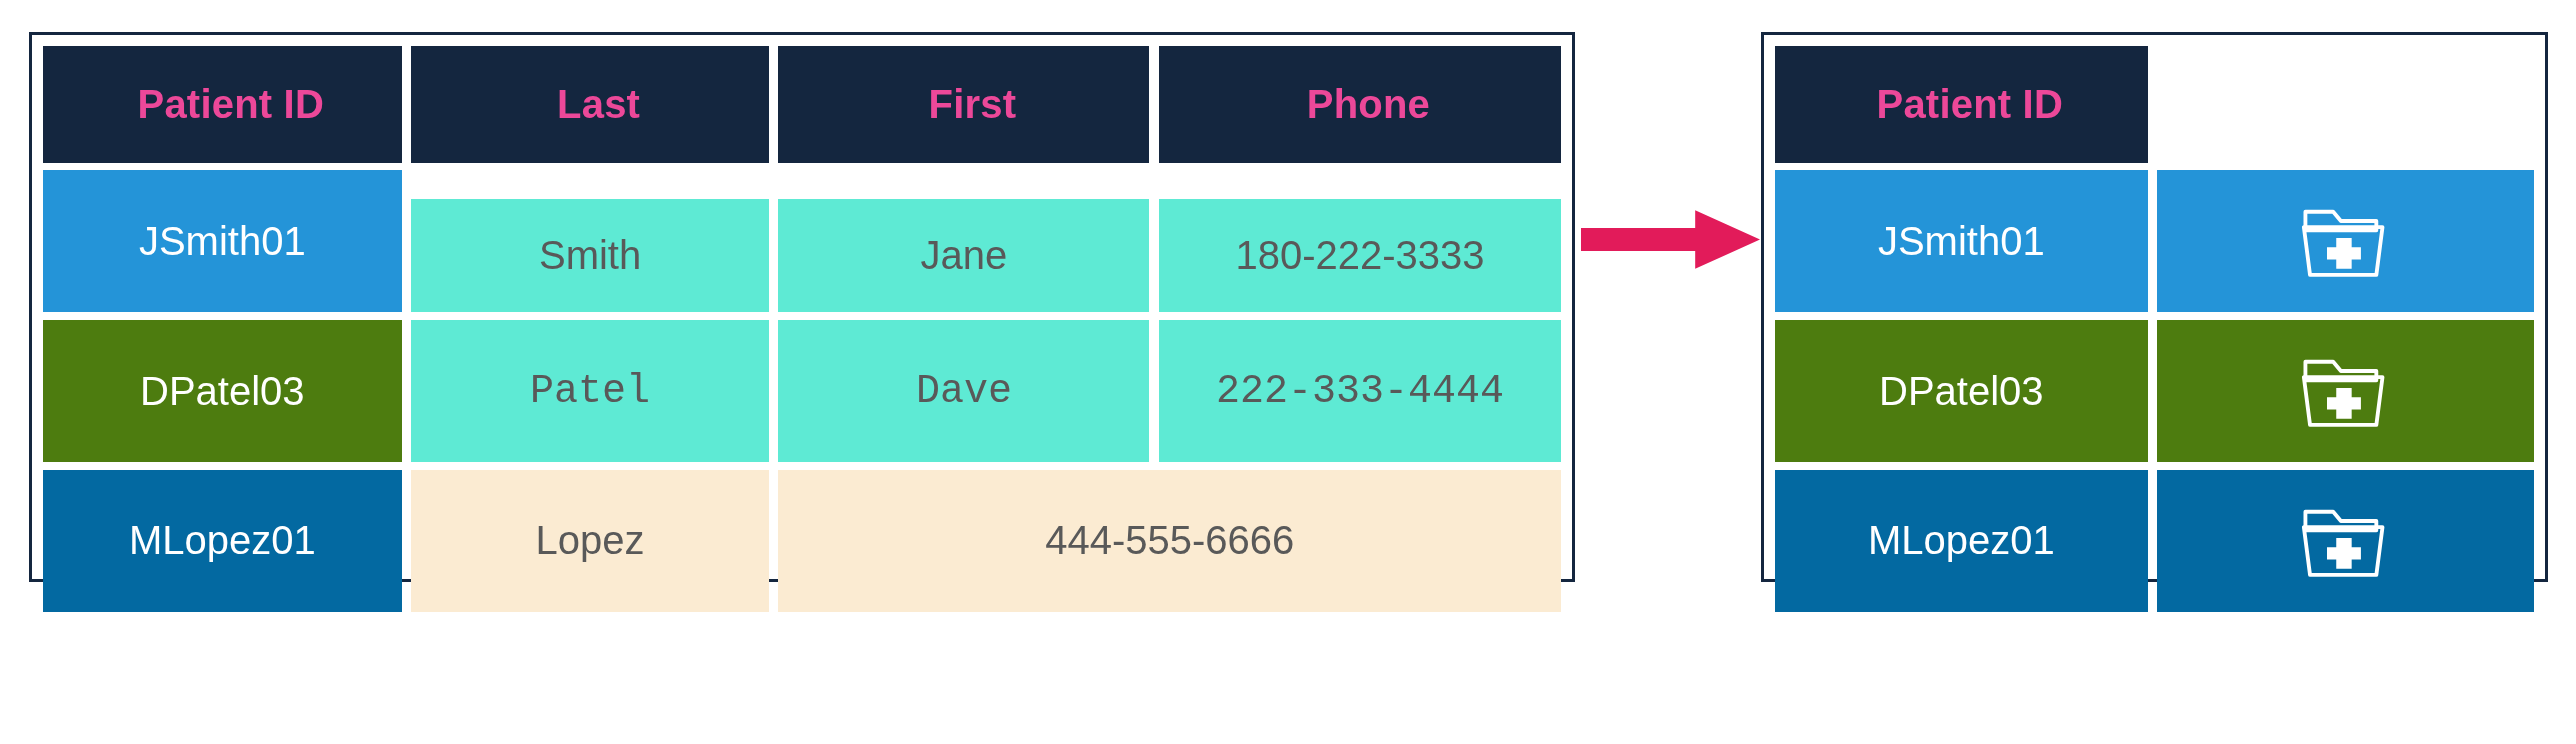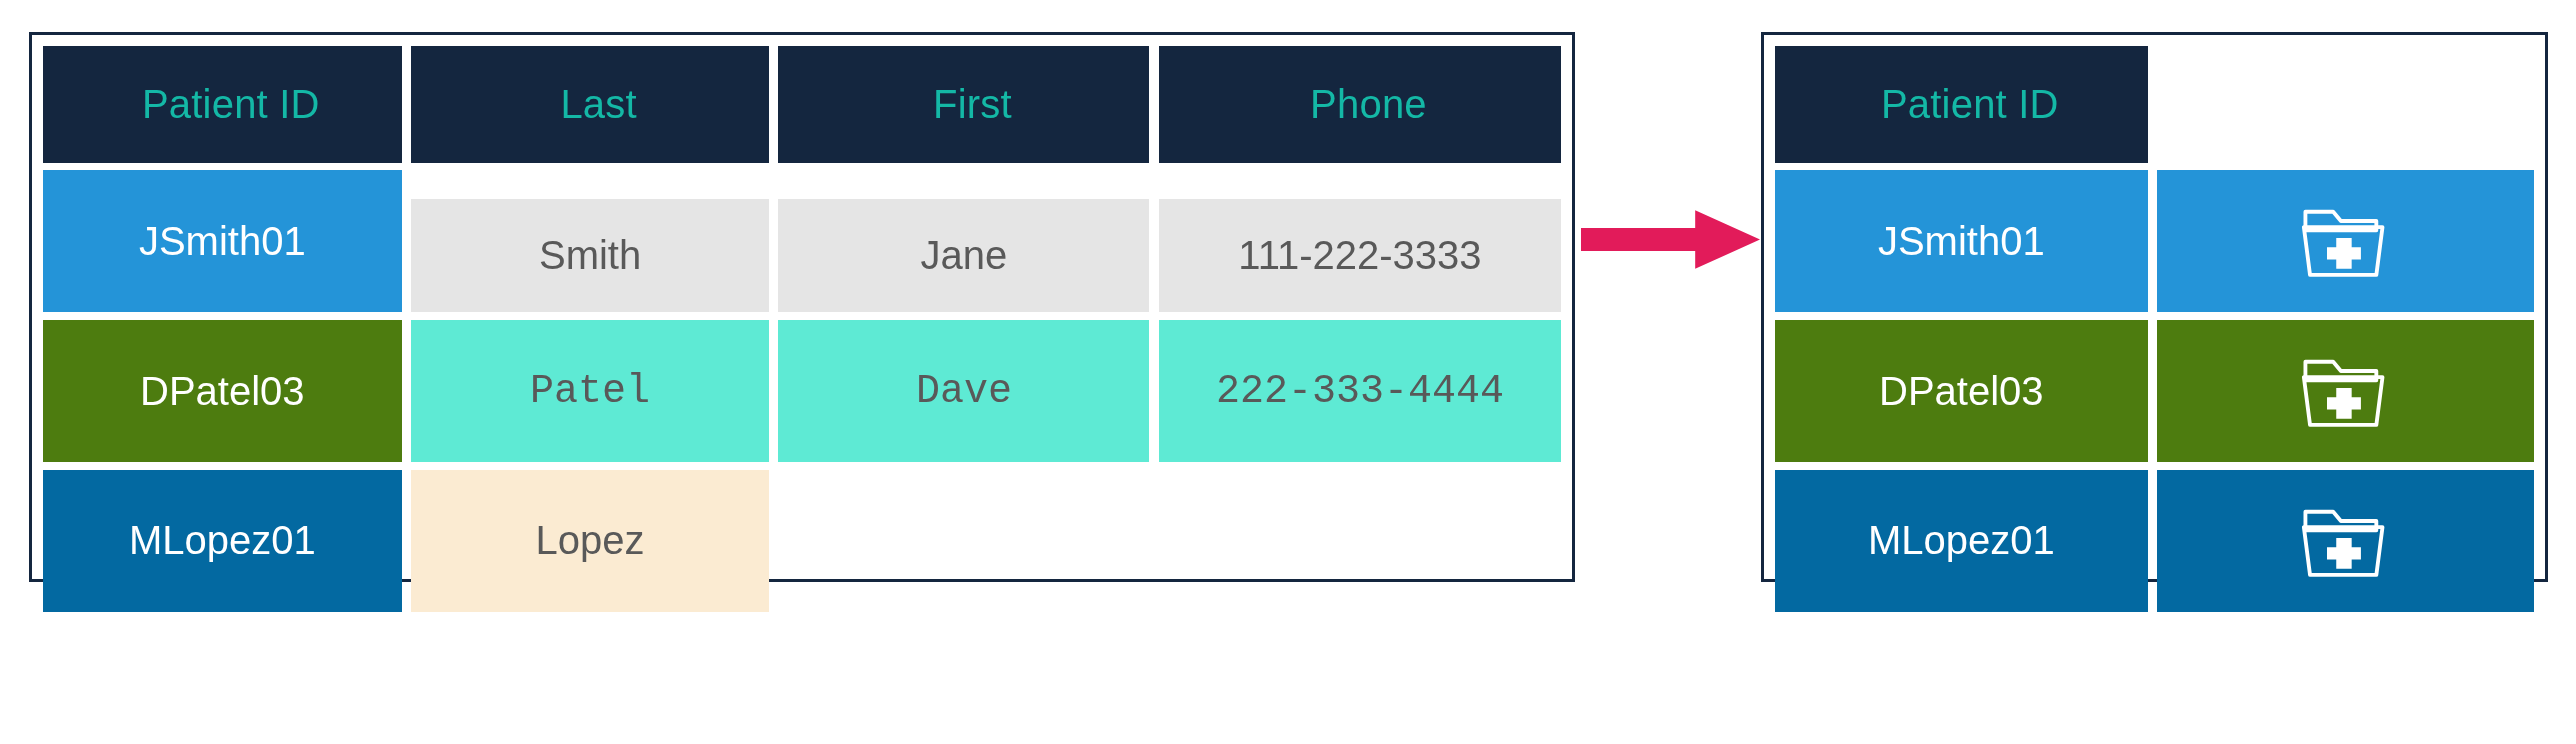--- a/index.html
+++ b/index.html
@@ -71,9 +71,9 @@
 
   .hdr-cell {
     background: #14263F;
-    color: #14b8a6;
+    color: #ec4899;
     font-size: 40px;
-    font-weight: 400;
+    font-weight: 700;
     letter-spacing: 0.2px;
     padding-left: 17px;
   }

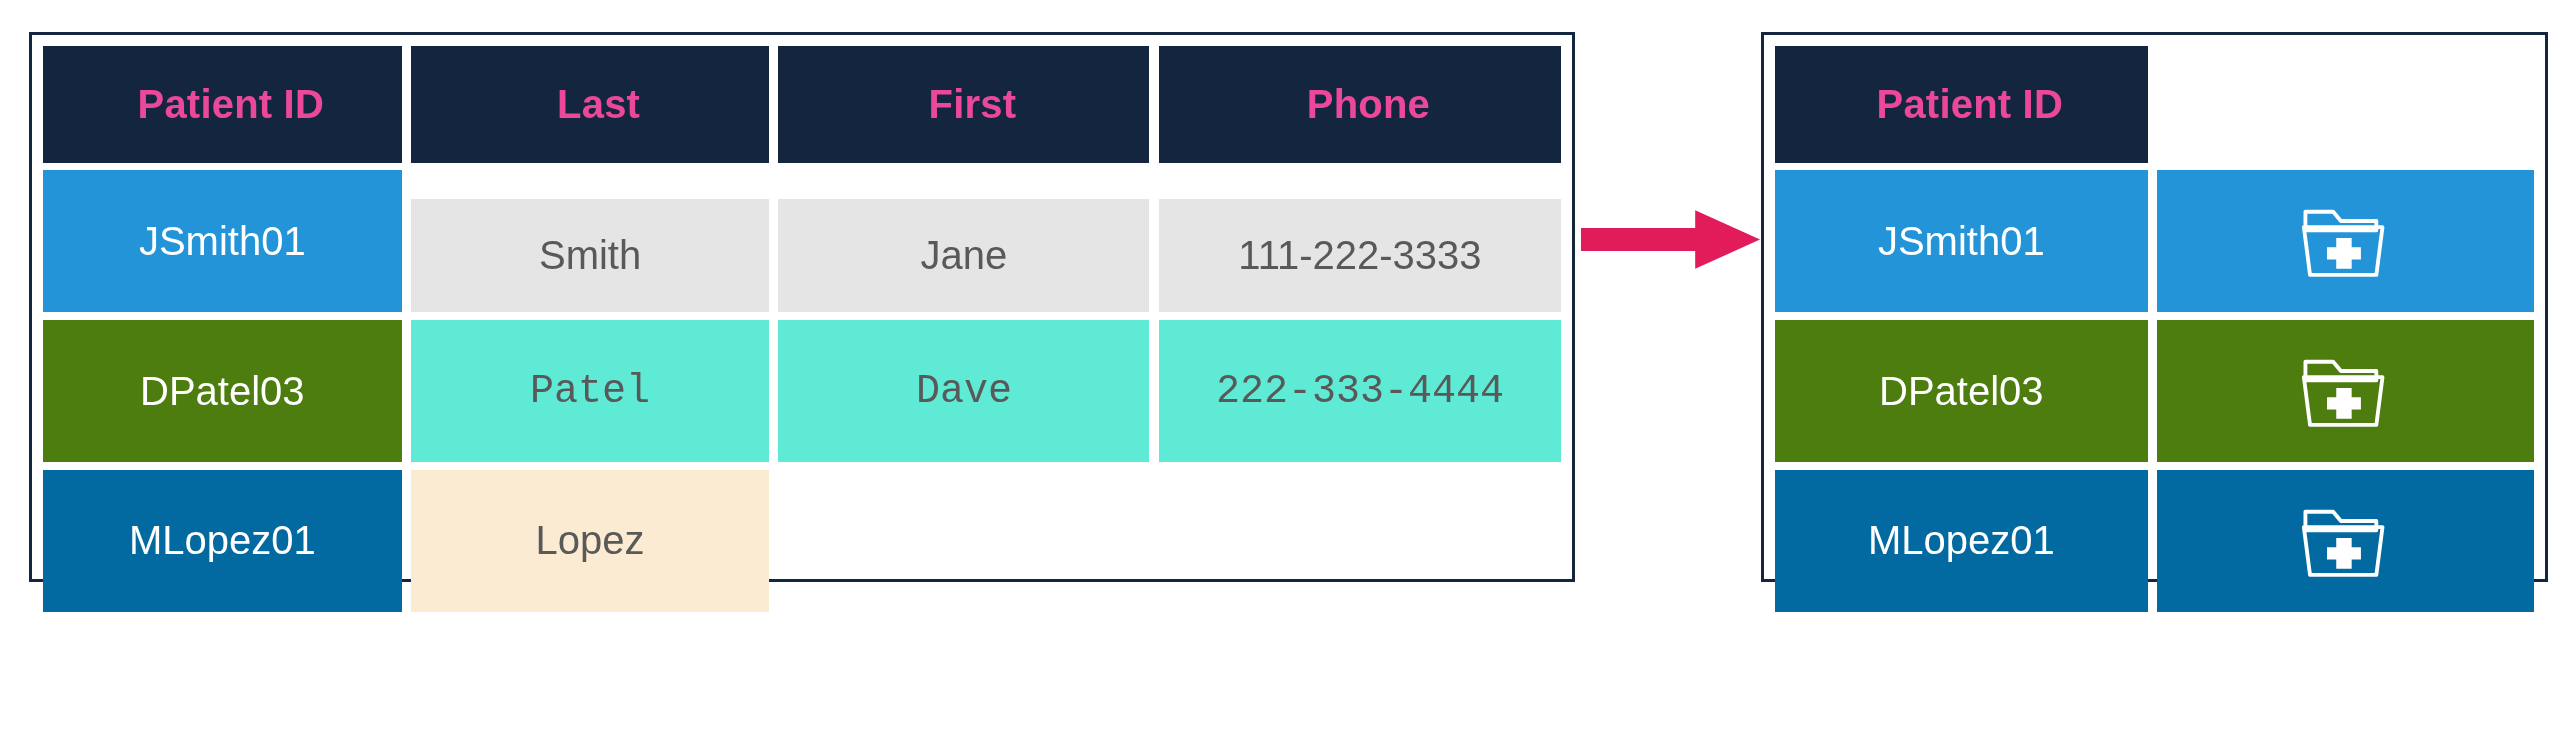--- a/index.html
+++ b/index.html
@@ -96,7 +96,7 @@
   .acc-orange { background: #0369a1; }
 
   
-  .tint-blue   { background: #e5e5e5; margin-top: 29px; }
+  .tint-blue   { background: #5eead4; margin-top: 29px; }
   .tint-green  { background: #5eead4; font-family: Liberation Mono, monospace; }
   .tint-orange { background: #FBEBD2; }
 

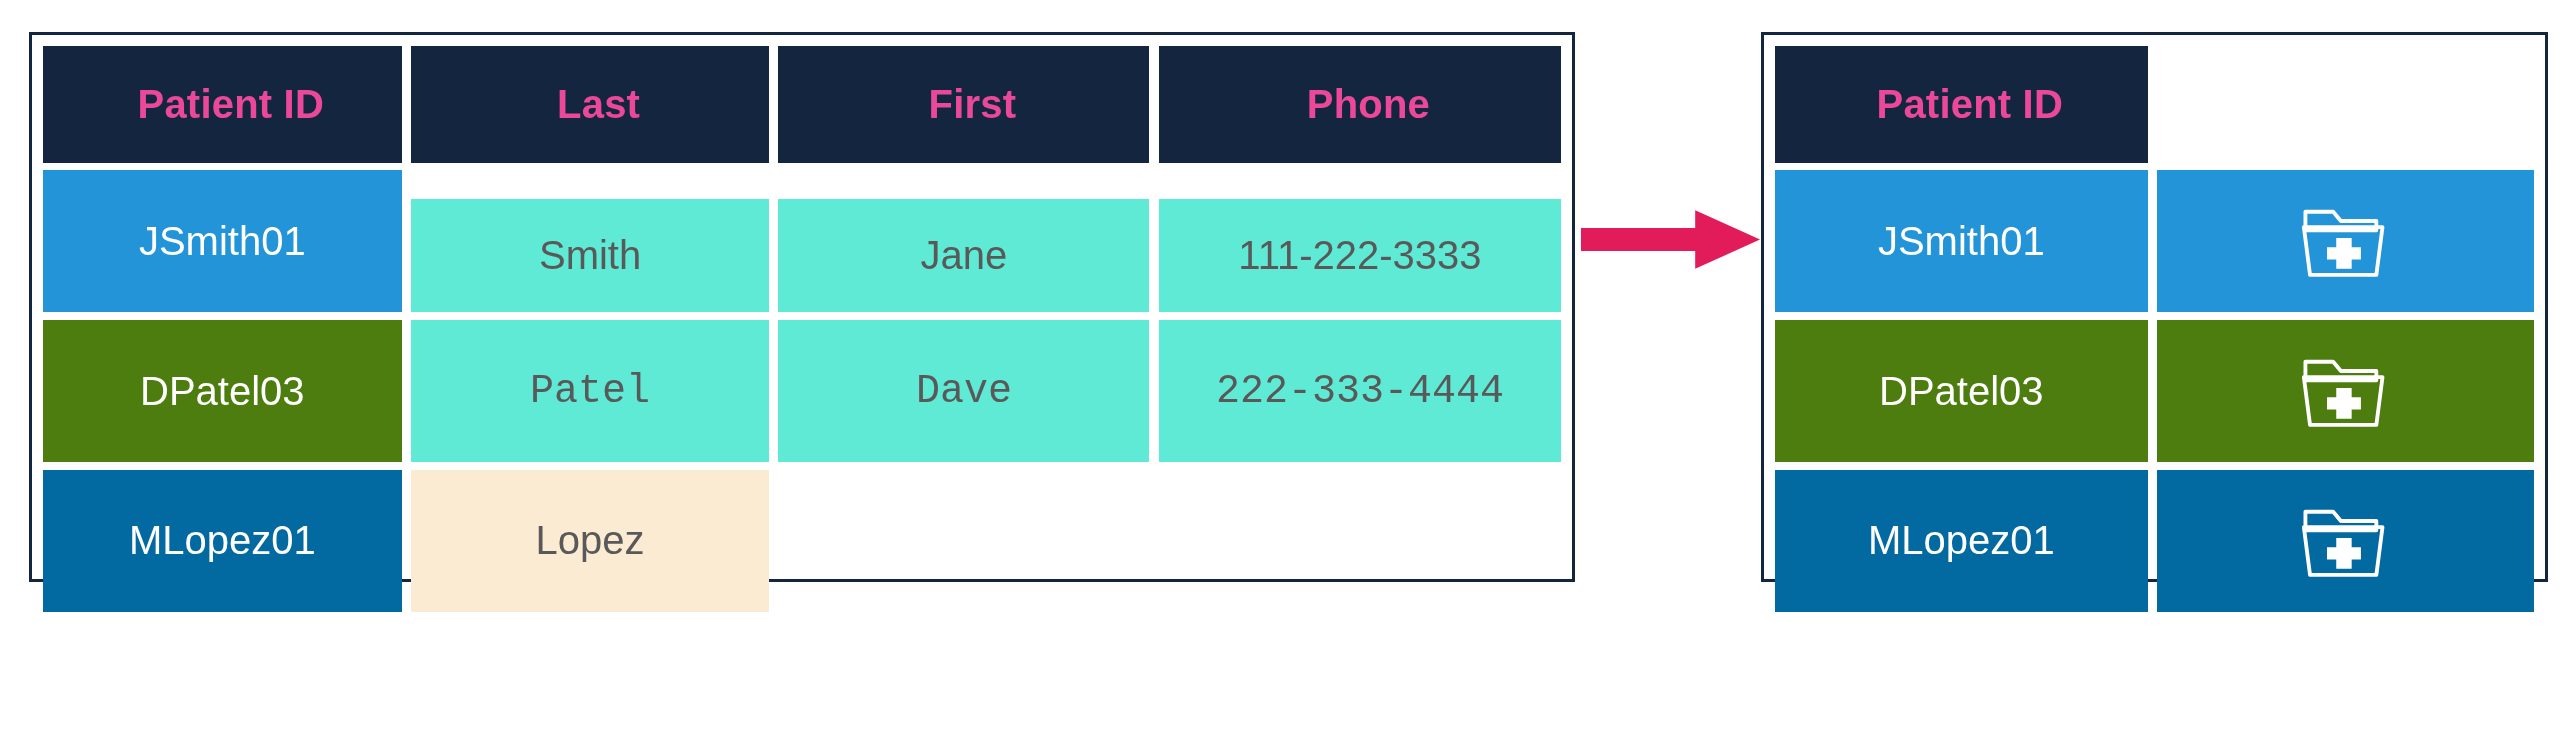--- a/index.html
+++ b/index.html
@@ -154,7 +154,7 @@
       <div class="t-cell key-cell acc-blue  col-id">JSmith01</div>
       <div class="t-cell val-cell tint-blue col-last">Smith</div>
       <div class="t-cell val-cell tint-blue col-first">Jane</div>
-      <div class="t-cell val-cell tint-blue col-phone">111-222-3333</div>
+      <div class="t-cell val-cell tint-blue col-phone">180-222-3333</div>
     </div>
 
     <div class="t-row body-row">

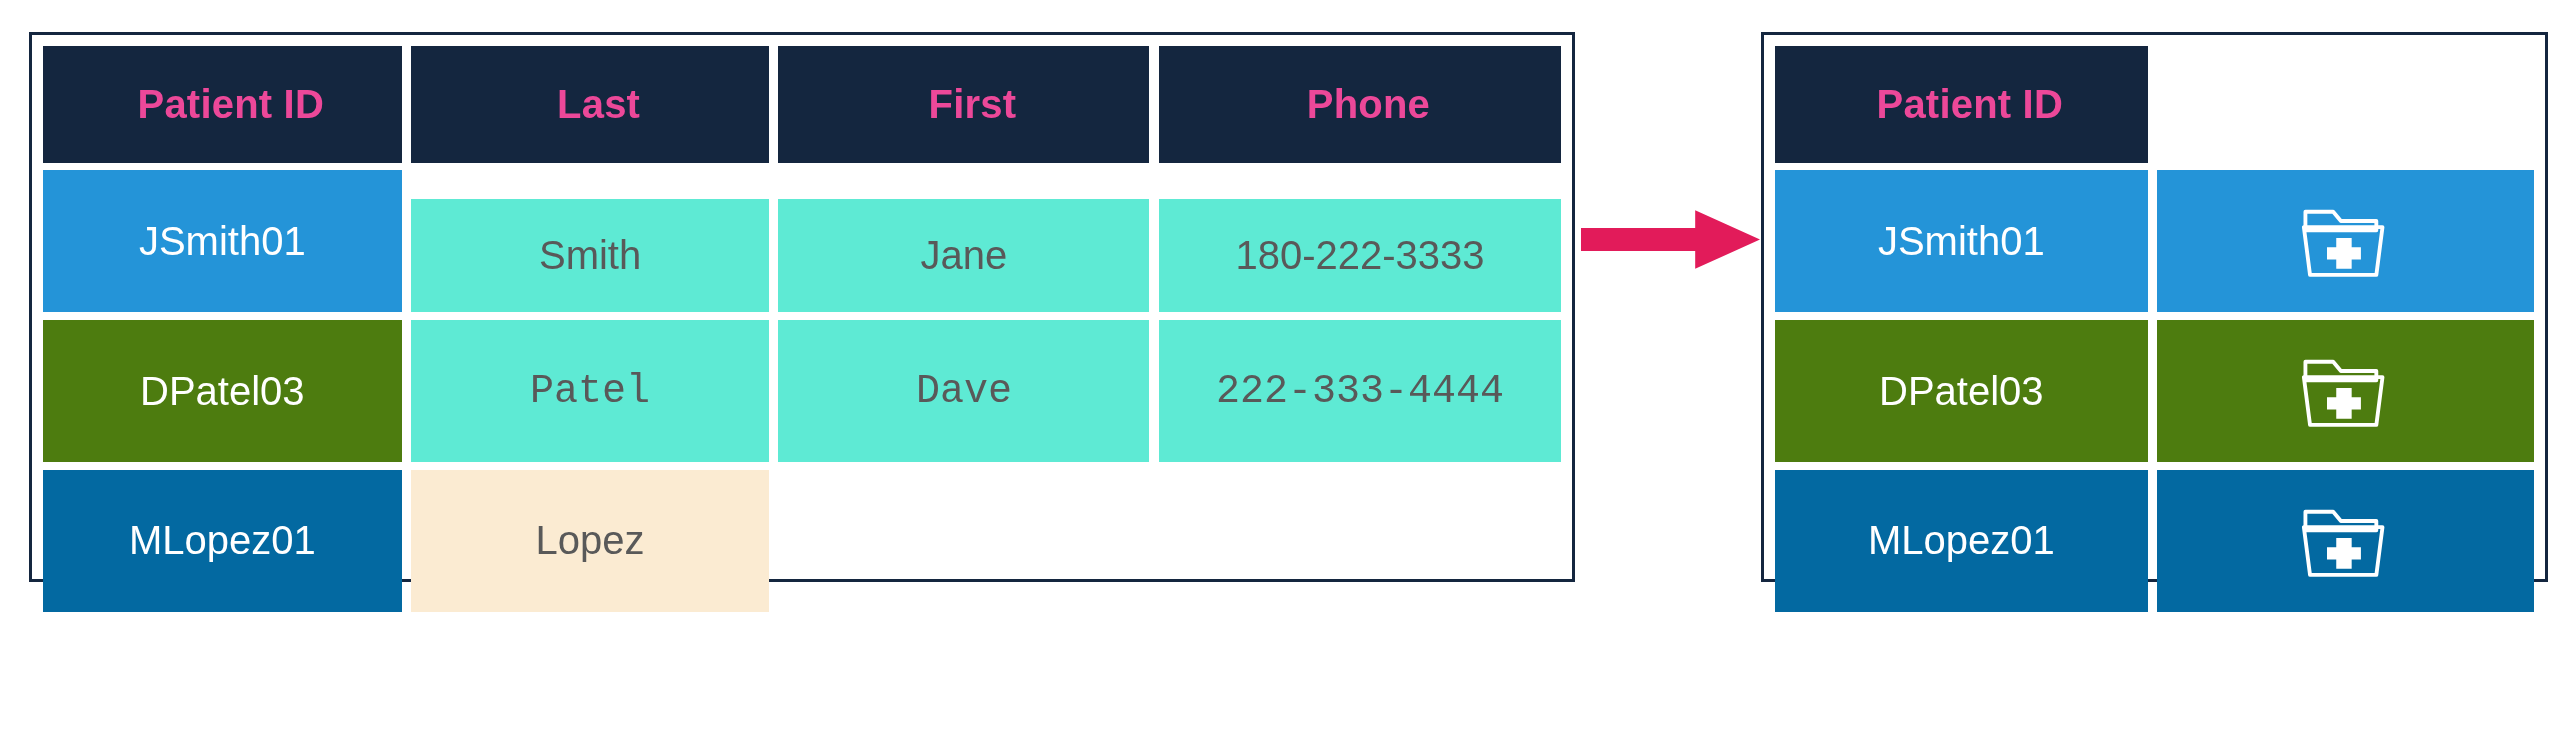--- a/index.html
+++ b/index.html
@@ -167,6 +167,7 @@
     <div class="t-row body-row">
       <div class="t-cell key-cell acc-orange  col-id">MLopez01</div>
       <div class="t-cell val-cell tint-orange col-last">Lopez</div>
+      <div class="t-cell val-cell tint-orange col-phone">444-555-6666</div>
     </div>
 
   </div>

